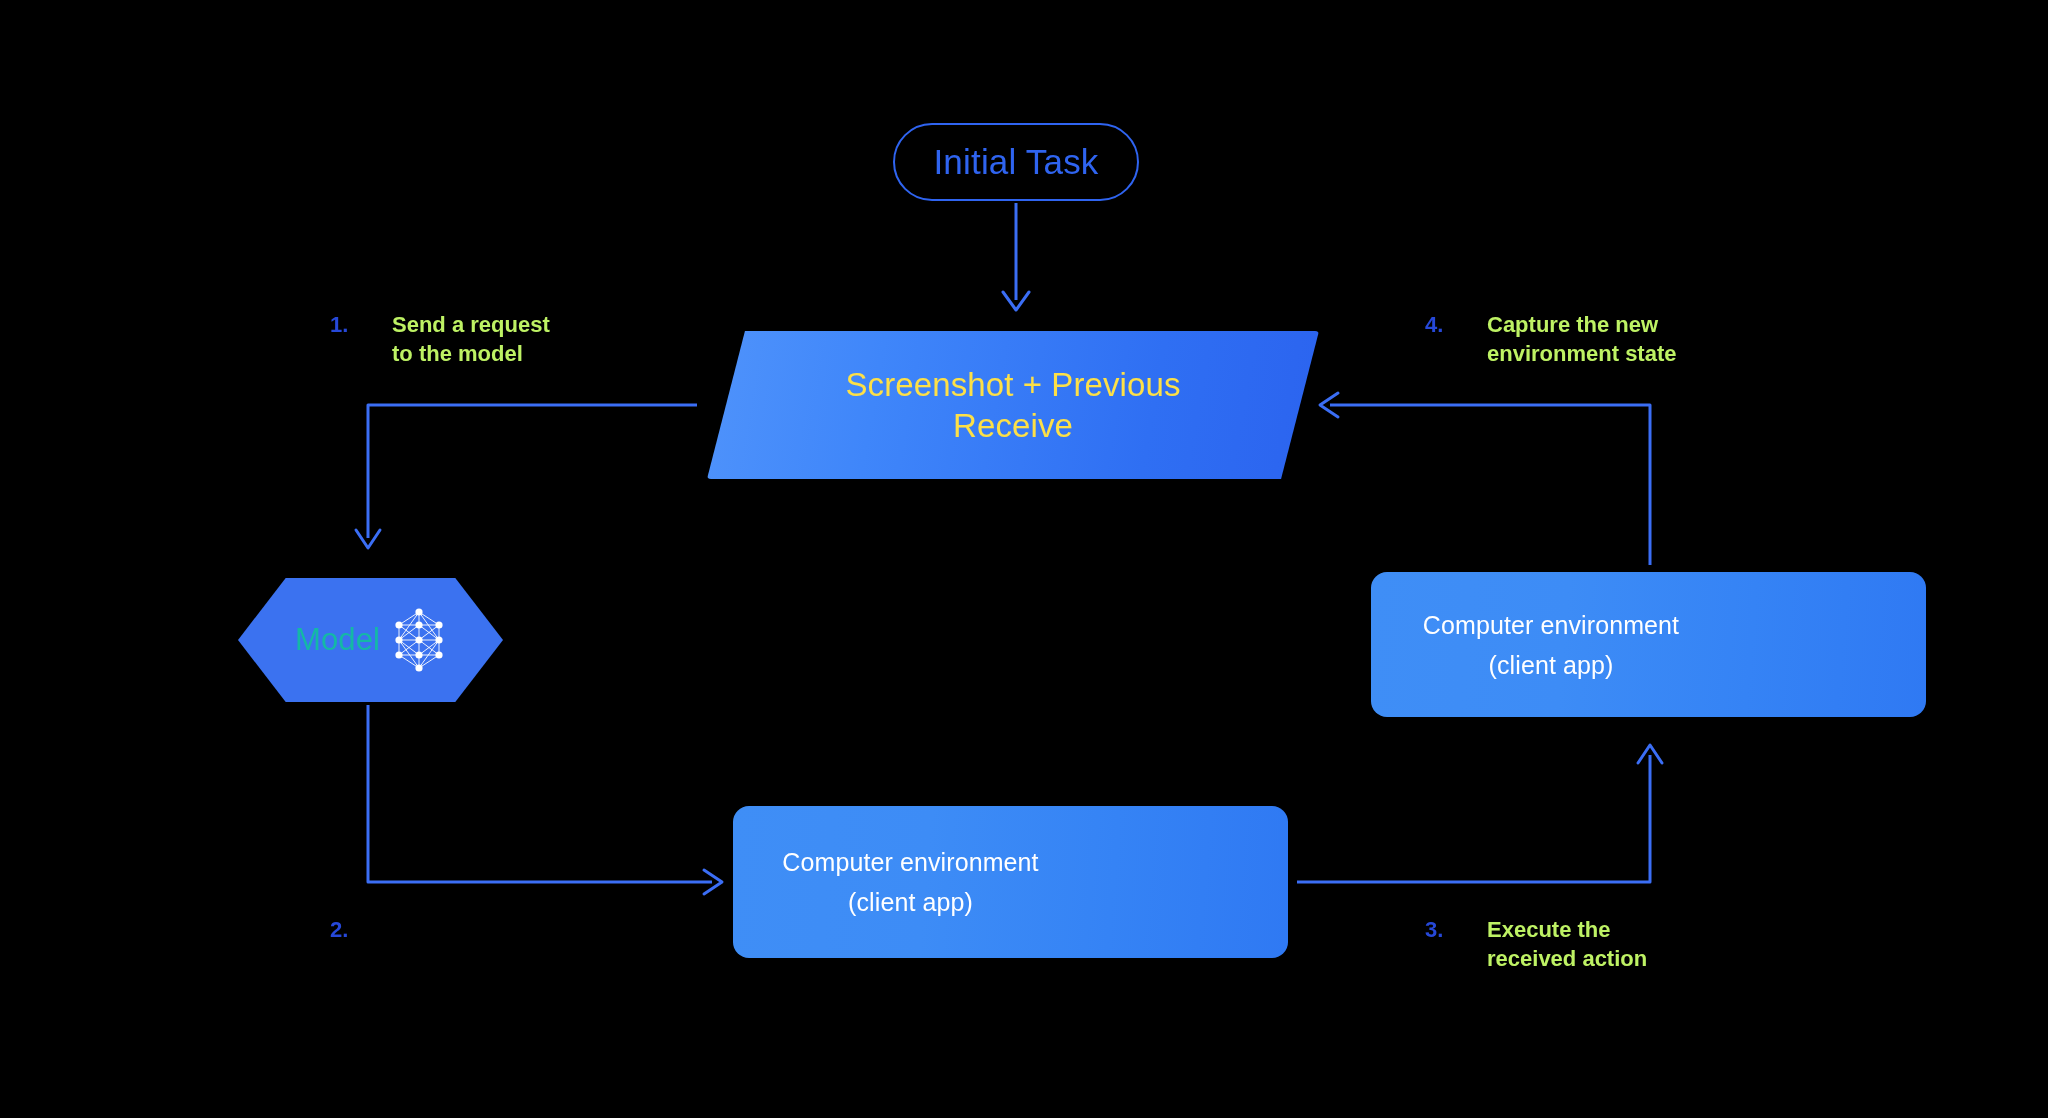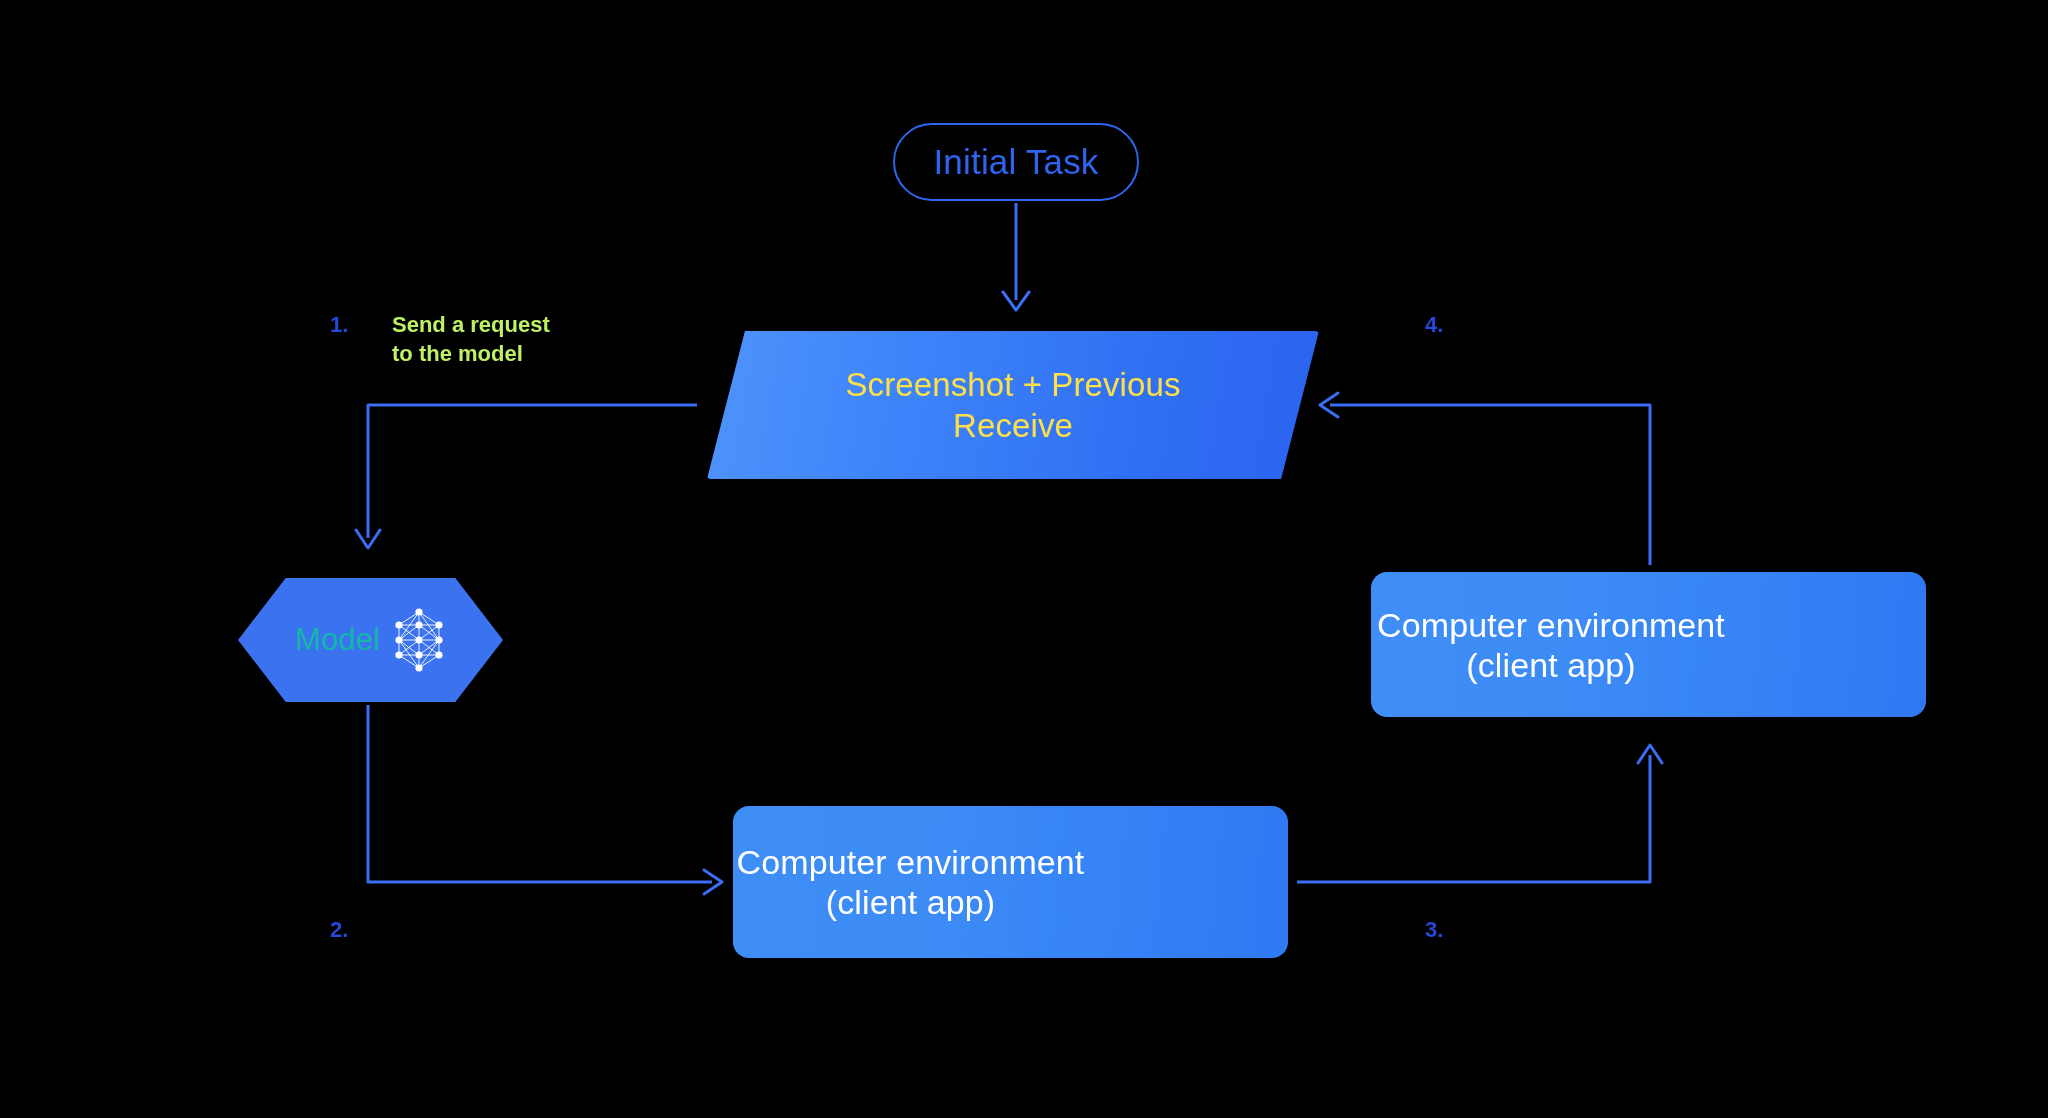--- a/index.html
+++ b/index.html
@@ -306,6 +306,8 @@
 
   <div class="step" id="step4">
     <span class="step-num">4.</span>
+    <span class="step-text">Capture the new
+environment state</span>
   </div>
 
 </div>

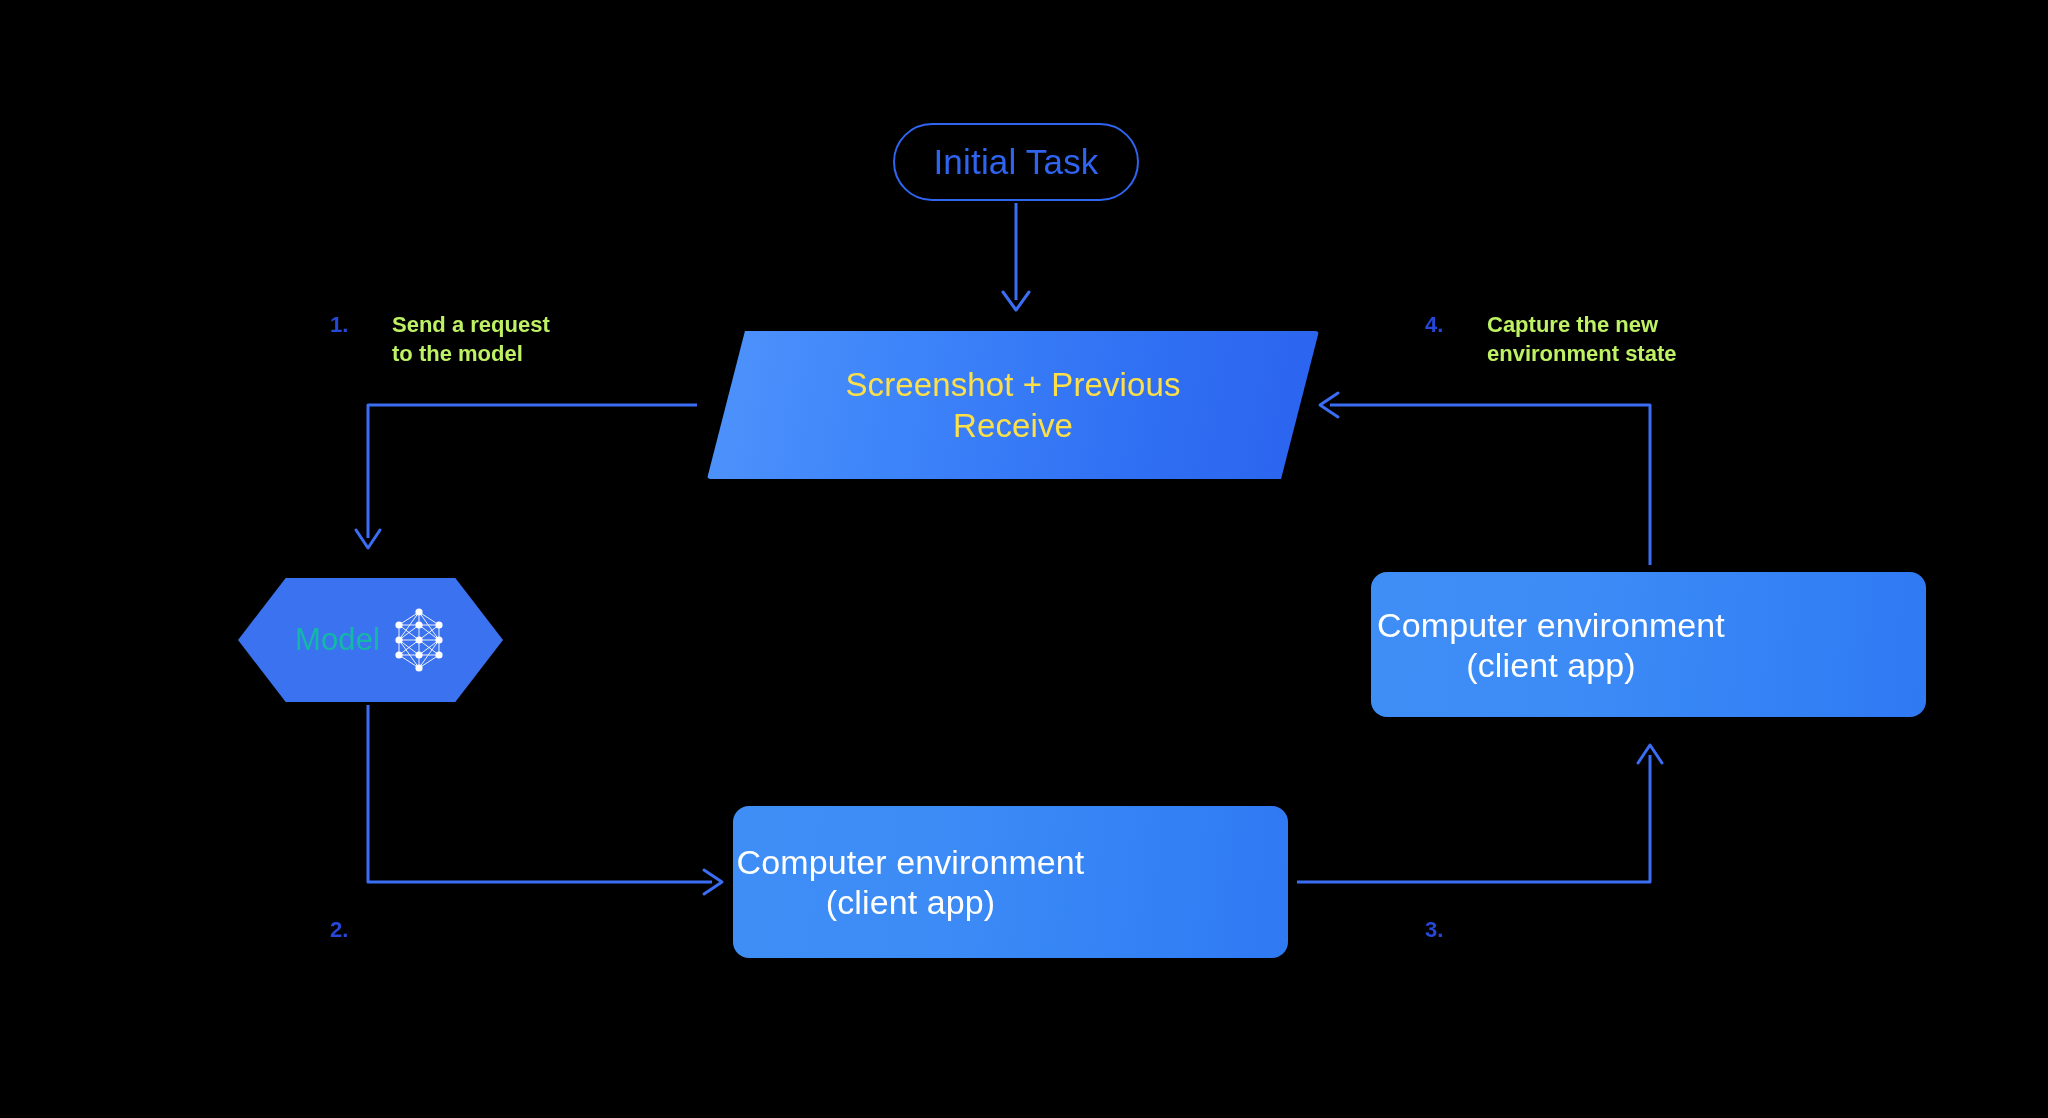--- a/index.html
+++ b/index.html
@@ -135,7 +135,7 @@
     justify-content: center;
     text-align: center;
     color: #ffffff;
-    font-size: 34px;
+    font-size: 25px;
     line-height: 40px;
     letter-spacing: 0.1px;
   }

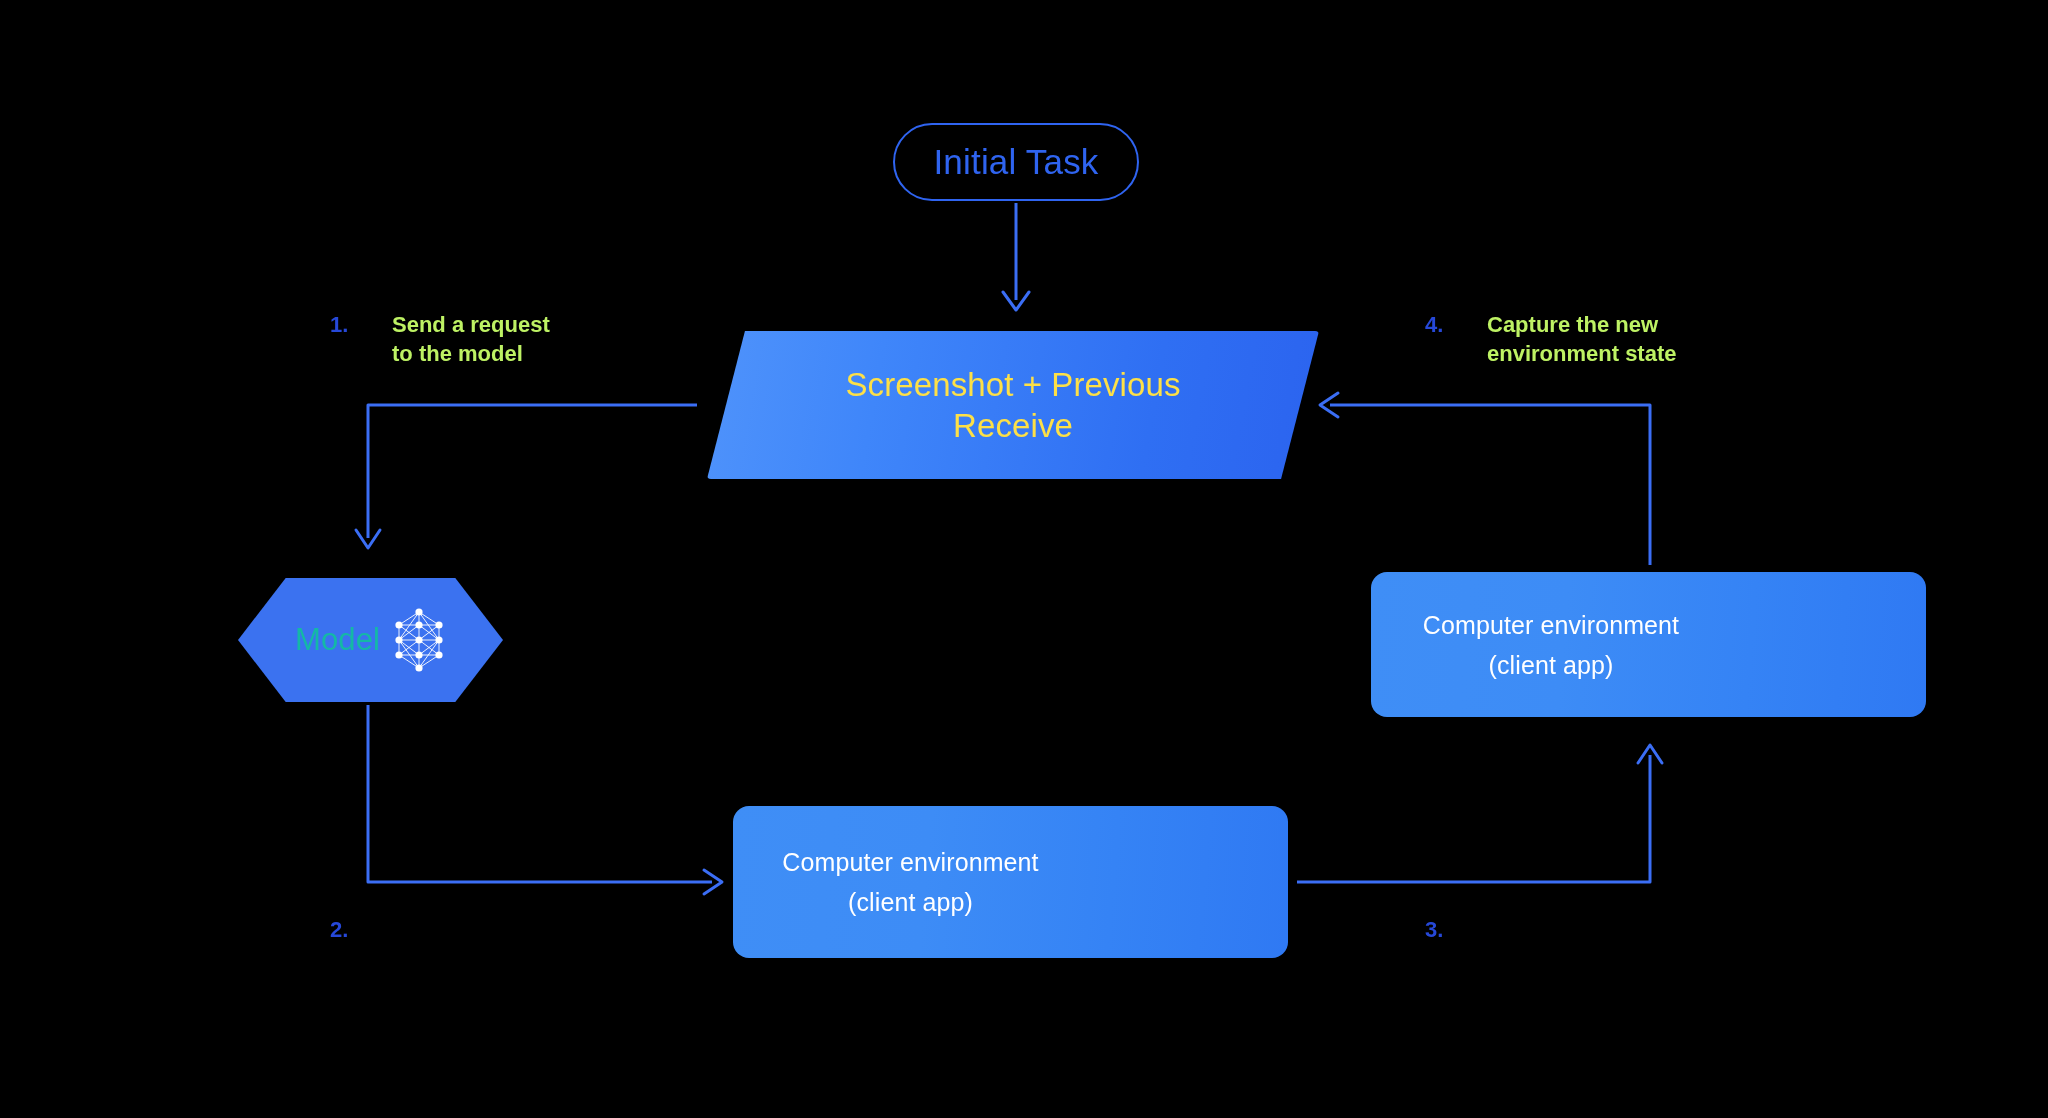--- a/index.html
+++ b/index.html
@@ -302,6 +302,8 @@
 
   <div class="step" id="step3">
     <span class="step-num">3.</span>
+    <span class="step-text">Execute the
+received action</span>
   </div>
 
   <div class="step" id="step4">

